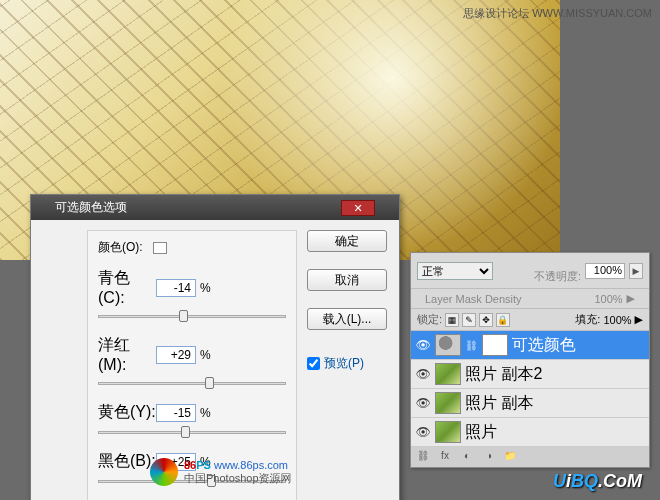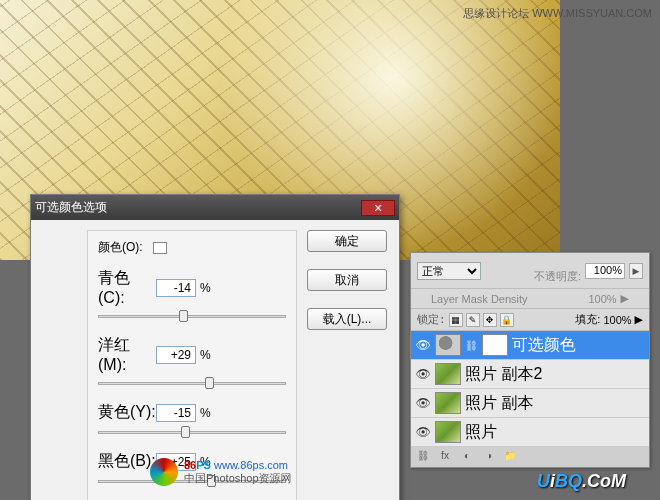--- a/index.html
+++ b/index.html
@@ -14,7 +14,7 @@
 .caption { position:absolute; right:8px; top:6px; font-size:11px; color:#505050; }
 
 .dialog { position: absolute; left: 30px; top: 194px; width: 370px; background: #f0f0f0; border: 1px solid #7a7a7a; box-shadow: 2px 2px 6px rgba(0,0,0,0.4); }
-.dialog-title { background: linear-gradient(#5a5a5a,#3a3a3a); color: #fff; font-size: 12px; padding: 4px 4px; display:flex; justify-content:space-between; align-items:center; }
+.dialog-title { background: linear-gradient(#5a5a5a,#3a3a3a); color: #fff; font-size: 12px; padding: 4px 24px; display:flex; justify-content:space-between; align-items:center; }
 .dialog-title .close { width:34px; height:16px; background:#b83030; text-align:center; line-height:14px; font-size:11px; color:#fff; border:1px solid #7a1010;}
 .dialog-body { padding: 10px 12px 14px; display:flex; gap:10px; }
 .dlg-left { flex:1; border:1px solid #d0d0d0; padding:8px 10px 10px; background:#f4f4f4;margin-left:44px; }

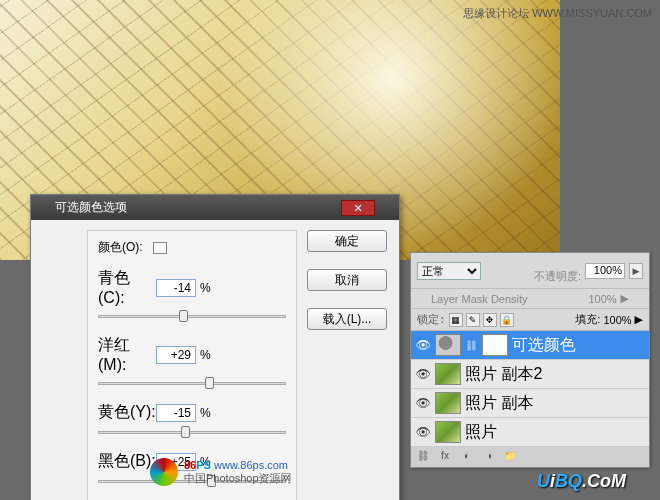--- a/index.html
+++ b/index.html
@@ -40,7 +40,7 @@
 
 .layers-panel { position: absolute; right: 10px; top: 252px; width: 240px; background:#d9d9d9; border:1px solid #8a8a8a; box-shadow:1px 1px 3px rgba(0,0,0,0.3); font-size:11px; }
 .lp-row1 { display:flex; align-items:center; padding:4px 6px; border-bottom:1px solid #bdbdbd; gap:4px; }
-.lp-row1 select { width:64px; font-size:11px; height:18px; border:1px solid #9aa; }
+.lp-row1 select { width:76px; font-size:11px; height:18px; border:1px solid #9aa; }
 .lp-row1 .fill-lbl { margin-left:auto; color:#888;margin-top:12px; }
 .lp-row1 .pct-box { width:40px; height:16px; border:1px solid #aaa; background:#fff; text-align:right; padding:0 2px; font-size:11px; }
 .lp-row1 .arr { width:14px; height:16px; border:1px solid #aaa; background:#eee; text-align:center; line-height:14px; font-size:9px; color:#555; }

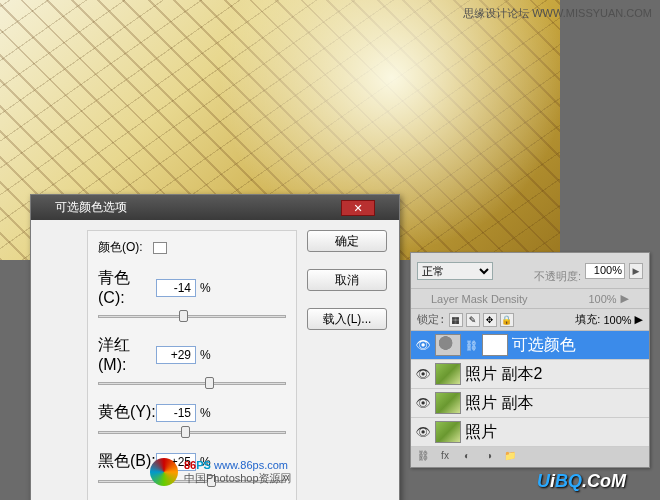--- a/index.html
+++ b/index.html
@@ -44,7 +44,7 @@
 .lp-row1 .fill-lbl { margin-left:auto; color:#888;margin-top:12px; }
 .lp-row1 .pct-box { width:40px; height:16px; border:1px solid #aaa; background:#fff; text-align:right; padding:0 2px; font-size:11px; }
 .lp-row1 .arr { width:14px; height:16px; border:1px solid #aaa; background:#eee; text-align:center; line-height:14px; font-size:9px; color:#555; }
-.lp-row2 { display:flex; align-items:center; padding:3px 20px; border-bottom:1px solid #bdbdbd; gap:4px; color:#888; }
+.lp-row2 { display:flex; align-items:center; padding:3px 14px; border-bottom:1px solid #bdbdbd; gap:4px; color:#888; }
 .lp-row3 { display:flex; align-items:center; padding:3px 6px; border-bottom:1px solid #bdbdbd; gap:3px; }
 .lp-row3 .lock { color:#555;font-family:Liberation Mono, monospace; }
 .lp-row3 .icon { width:14px; height:14px; border:1px solid #aaa; background:#eee; font-size:9px; text-align:center; line-height:12px; }

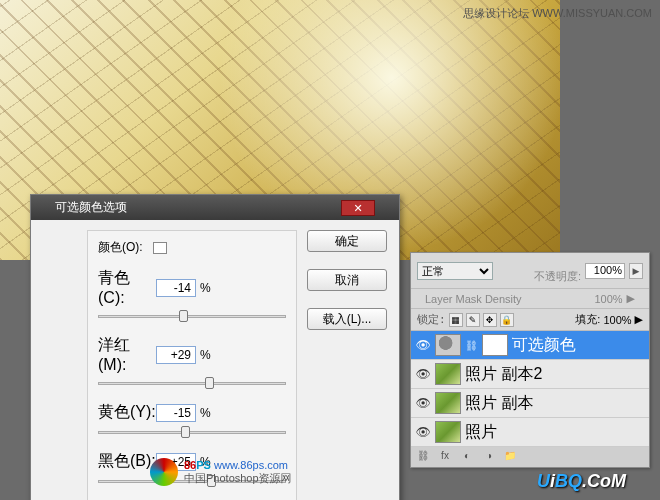--- a/index.html
+++ b/index.html
@@ -46,7 +46,7 @@
 .lp-row1 .arr { width:14px; height:16px; border:1px solid #aaa; background:#eee; text-align:center; line-height:14px; font-size:9px; color:#555; }
 .lp-row2 { display:flex; align-items:center; padding:3px 14px; border-bottom:1px solid #bdbdbd; gap:4px; color:#888; }
 .lp-row3 { display:flex; align-items:center; padding:3px 6px; border-bottom:1px solid #bdbdbd; gap:3px; }
-.lp-row3 .lock { color:#555;font-family:Liberation Mono, monospace; }
+.lp-row3 .lock { color:#555; }
 .lp-row3 .icon { width:14px; height:14px; border:1px solid #aaa; background:#eee; font-size:9px; text-align:center; line-height:12px; }
 .lp-list { background:#e9e9e9; }
 .layer-row { display:flex; align-items:center; padding:3px 4px; border-bottom:1px solid #ccc; gap:4px; }

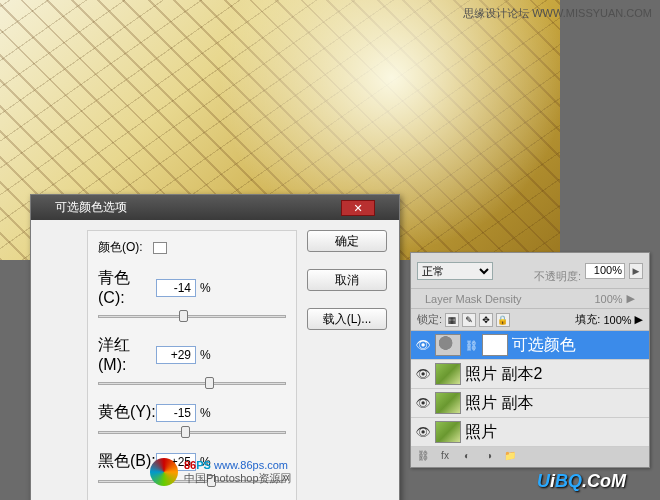--- a/index.html
+++ b/index.html
@@ -146,6 +146,10 @@
       <button class="btn">确定</button>
       <button class="btn">取消</button>
       <button class="btn">载入(L)...</button>
+      <div class="chk-row">
+        <input type="checkbox" checked="" style="">
+        <span>预览(P)</span>
+      </div>
     </div>
   </div>
 </div>

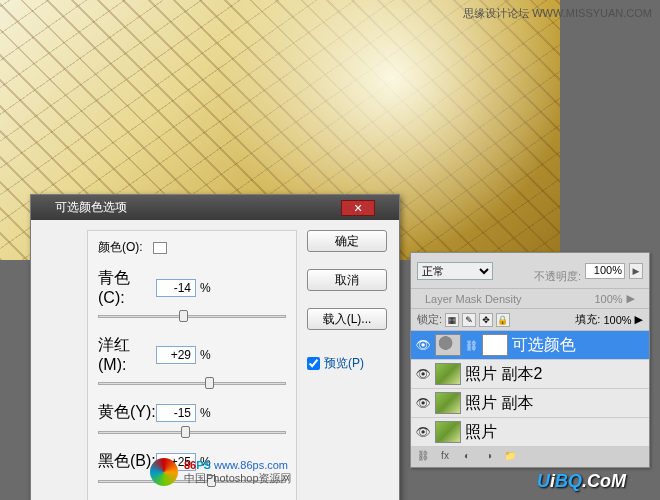--- a/index.html
+++ b/index.html
@@ -64,7 +64,7 @@
 
 .wm86 { position:absolute; left:150px; bottom:14px; font-size:11px; color:#2266cc; display:flex; align-items:center; gap:6px; }
 .wm86 .logo { width:28px; height:28px; border-radius:50%; background:conic-gradient(#c00,#f90,#6c0,#09c,#c00); }
-.wmuibq { position:absolute; right:34px; bottom:8px; font-size:18px; font-weight:bold; font-style:italic; color:#fff; text-shadow:1px 1px 2px #000; }
+.wmuibq { position:absolute; right:18px; bottom:8px; font-size:18px; font-weight:bold; font-style:italic; color:#fff; text-shadow:1px 1px 2px #000; }
 .wmuibq .b { color:#2aa9ff; }
 </style>
 </head>

